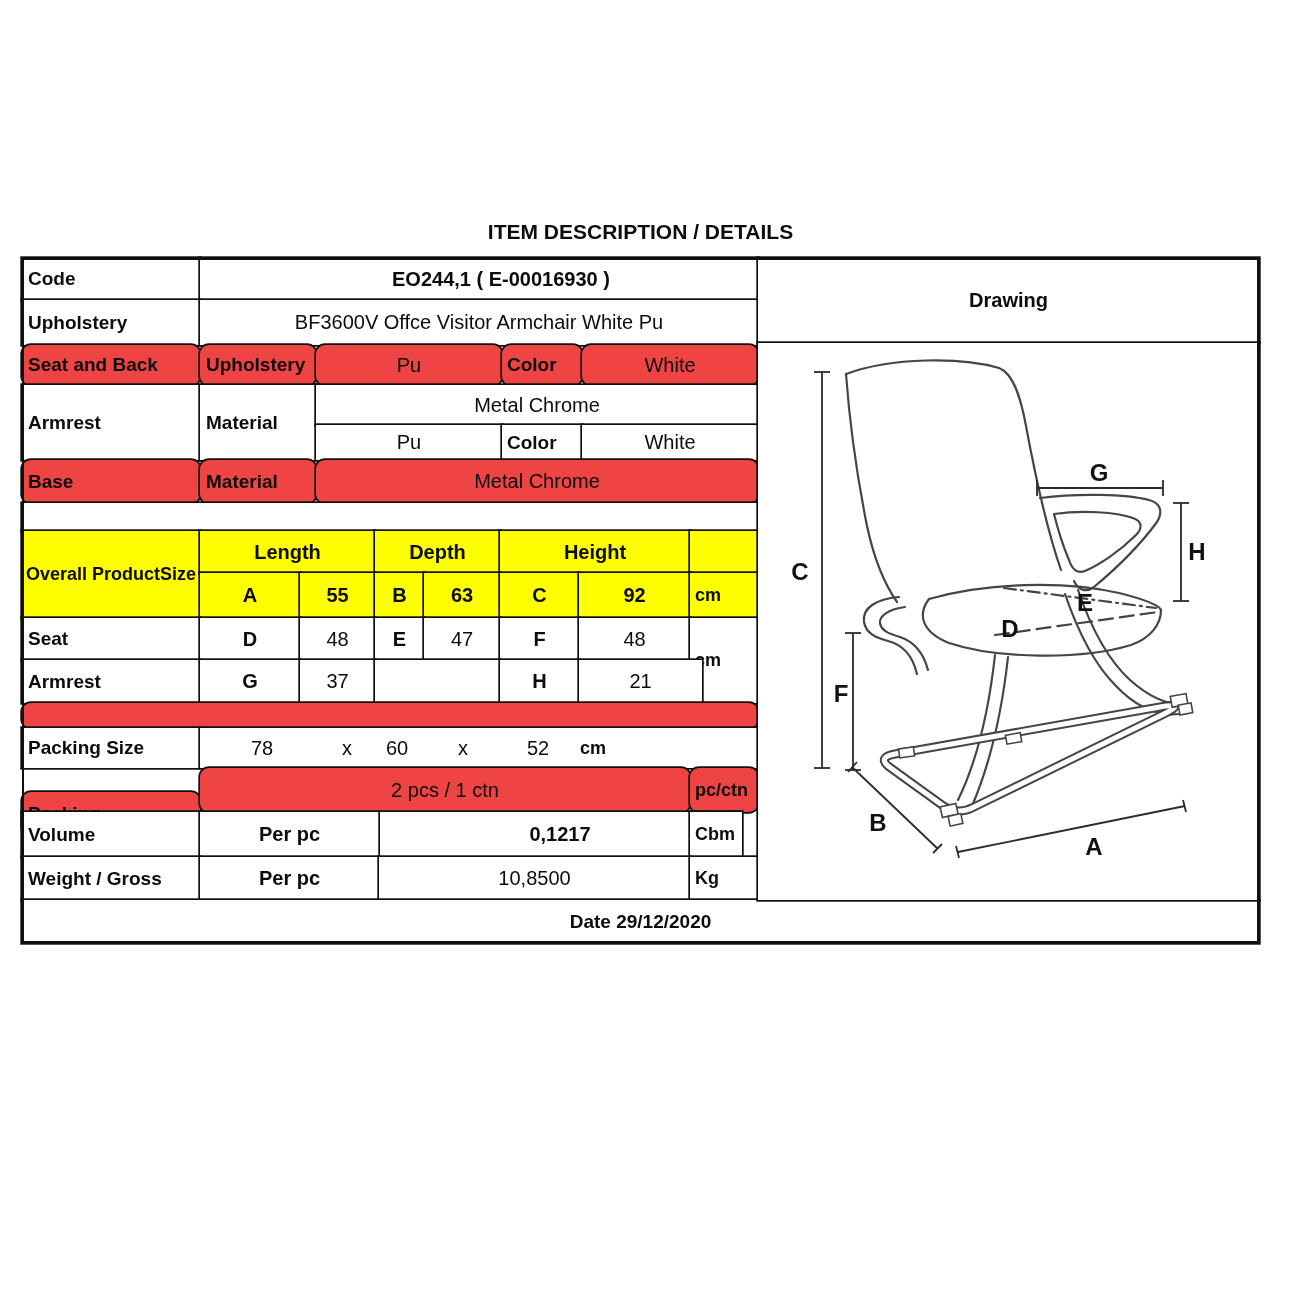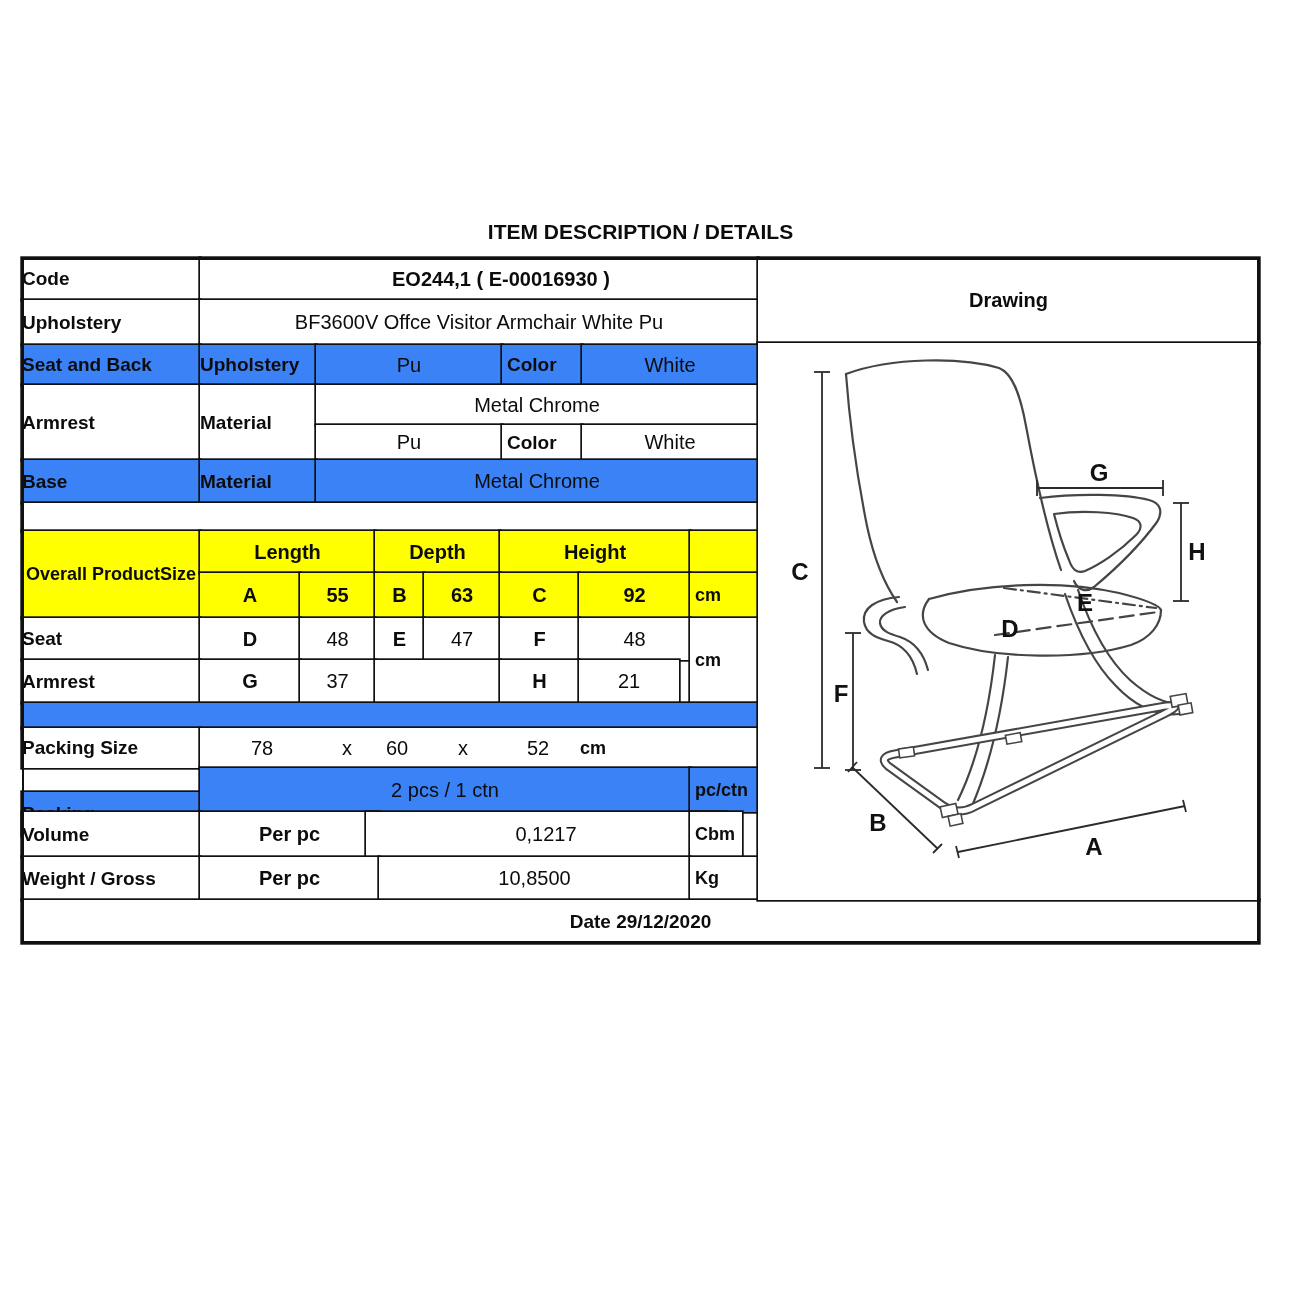--- a/index.html
+++ b/index.html
@@ -12,7 +12,7 @@
         justify-content:center;box-shadow:0 0 0 1.7px #101010;font-size:20px;
         background:#fff;line-height:1.05;}
   .b{font-weight:bold;}
-  .lbl{font-weight:bold;font-size:19px;justify-content:flex-start;}
+  .lbl{font-weight:bold;font-size:19px;justify-content:flex-start;padding-left:6px;}
   .unit{font-weight:bold;font-size:18px;justify-content:flex-start;padding-left:5px;}
   .shade{background:#3b82f6;}
   .yellow{background:#ffff00;font-weight:bold;}

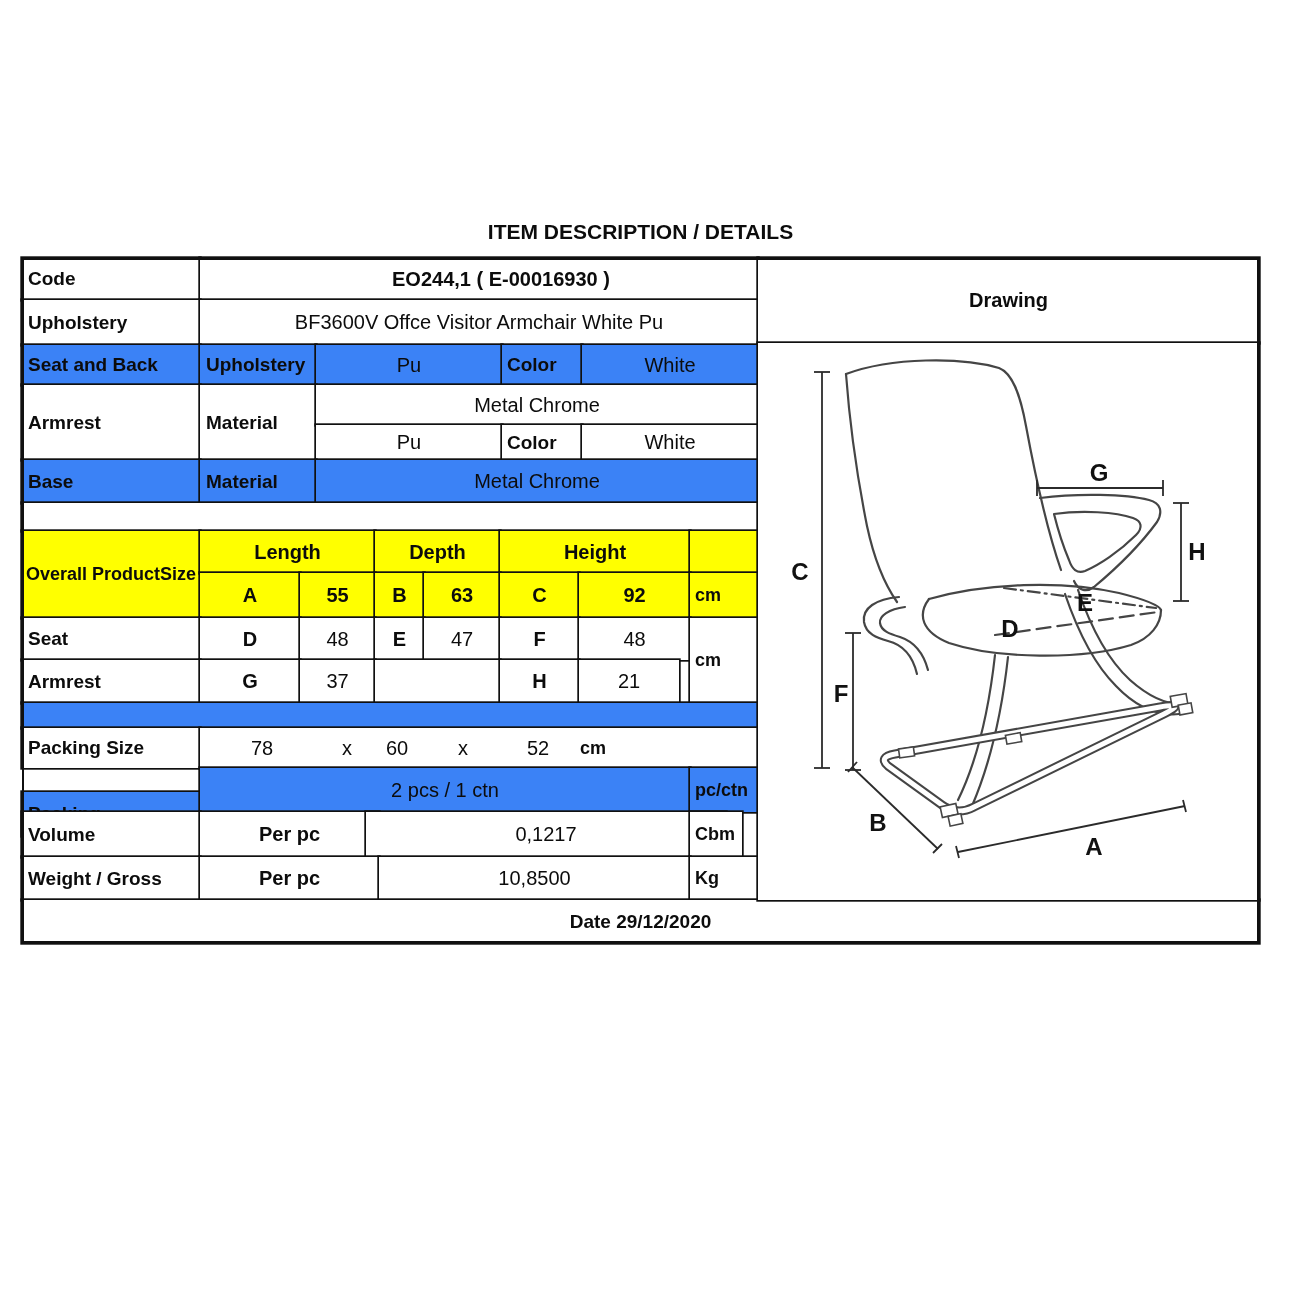--- a/index.html
+++ b/index.html
@@ -14,7 +14,7 @@
   .b{font-weight:bold;}
   .lbl{font-weight:bold;font-size:19px;justify-content:flex-start;padding-left:6px;}
   .unit{font-weight:bold;font-size:18px;justify-content:flex-start;padding-left:5px;}
-  .shade{background:#3b82f6;}
+  .shade{background:#ef4444;border-radius:9px;}
   .yellow{background:#ffff00;font-weight:bold;}
   .ops{flex-direction:row;justify-content:center;font-size:18px;}
   .frame{position:absolute;left:22px;top:258px;width:1237px;height:685px;

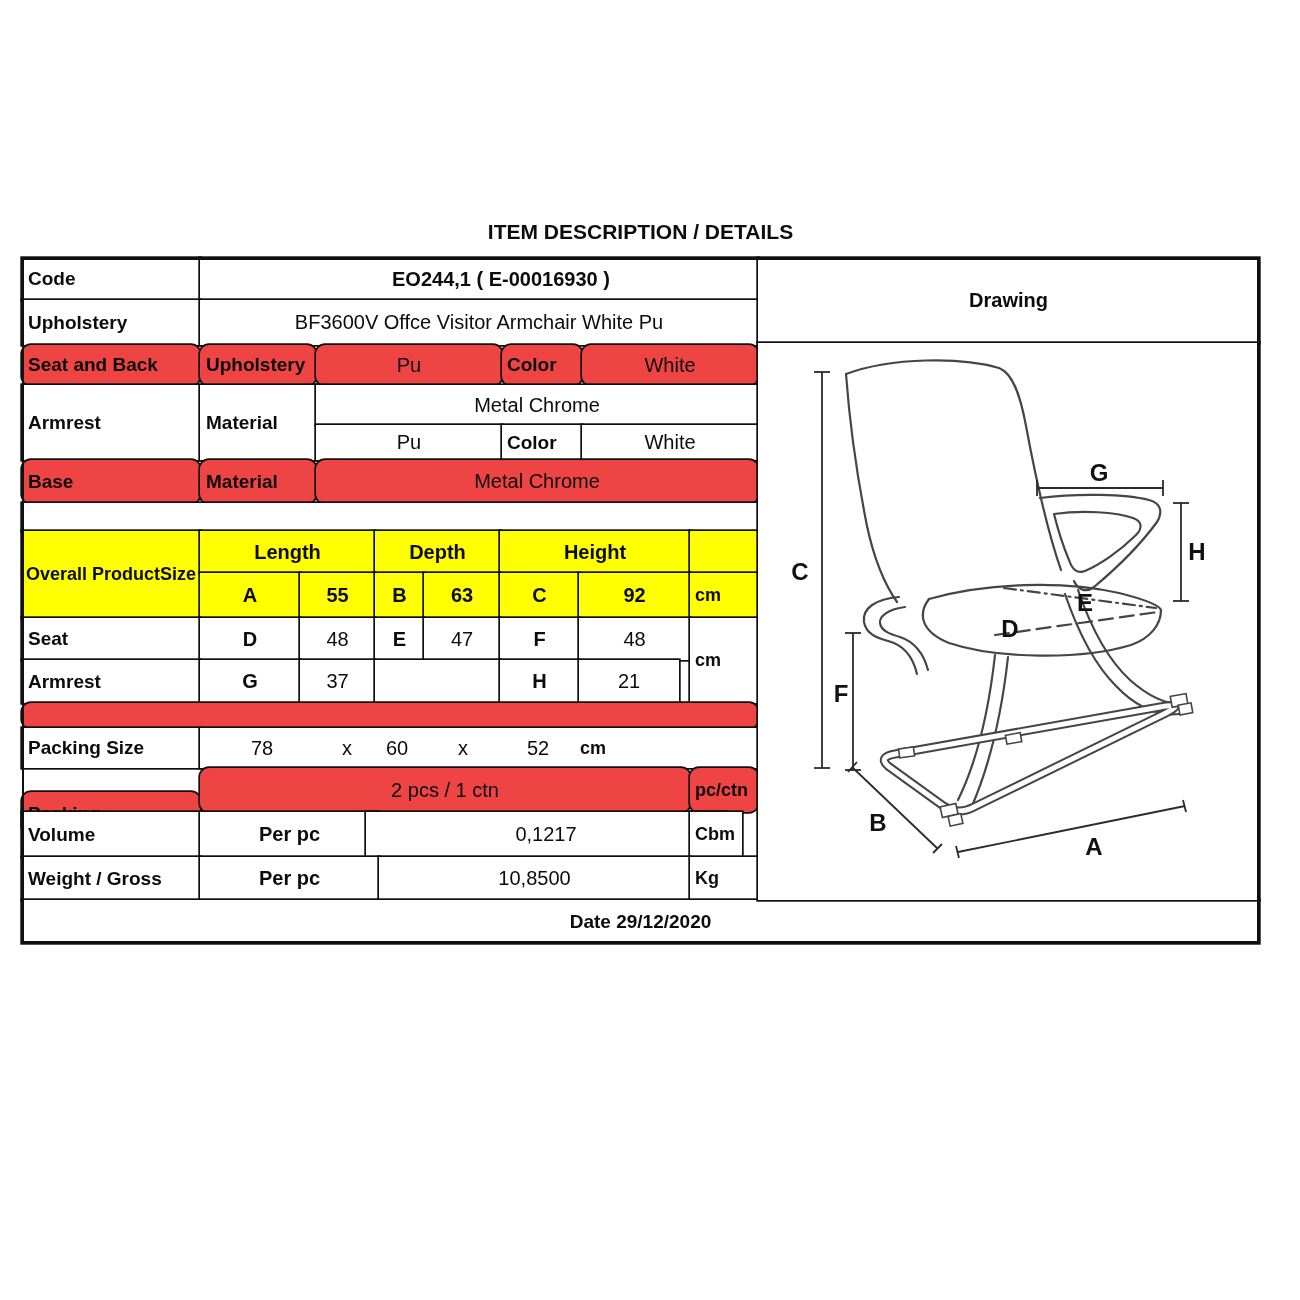--- a/index.html
+++ b/index.html
@@ -82,7 +82,7 @@
   <div class="cell" style="left:300px;top:660px;width:75px;height:43px;">37</div>
   <div class="cell" style="left:375px;top:660px;width:125px;height:43px;"></div>
   <div class="cell b" style="left:500px;top:660px;width:79px;height:43px;">H</div>
-  <div class="cell" style="left:579px;top:660px;width:100px;height:43px;">21</div>
+  <div class="cell" style="left:579px;top:660px;width:123px;height:43px;">21</div>
 
   <div class="cell shade" style="left:22px;top:703px;width:736px;height:25px;"></div>
 

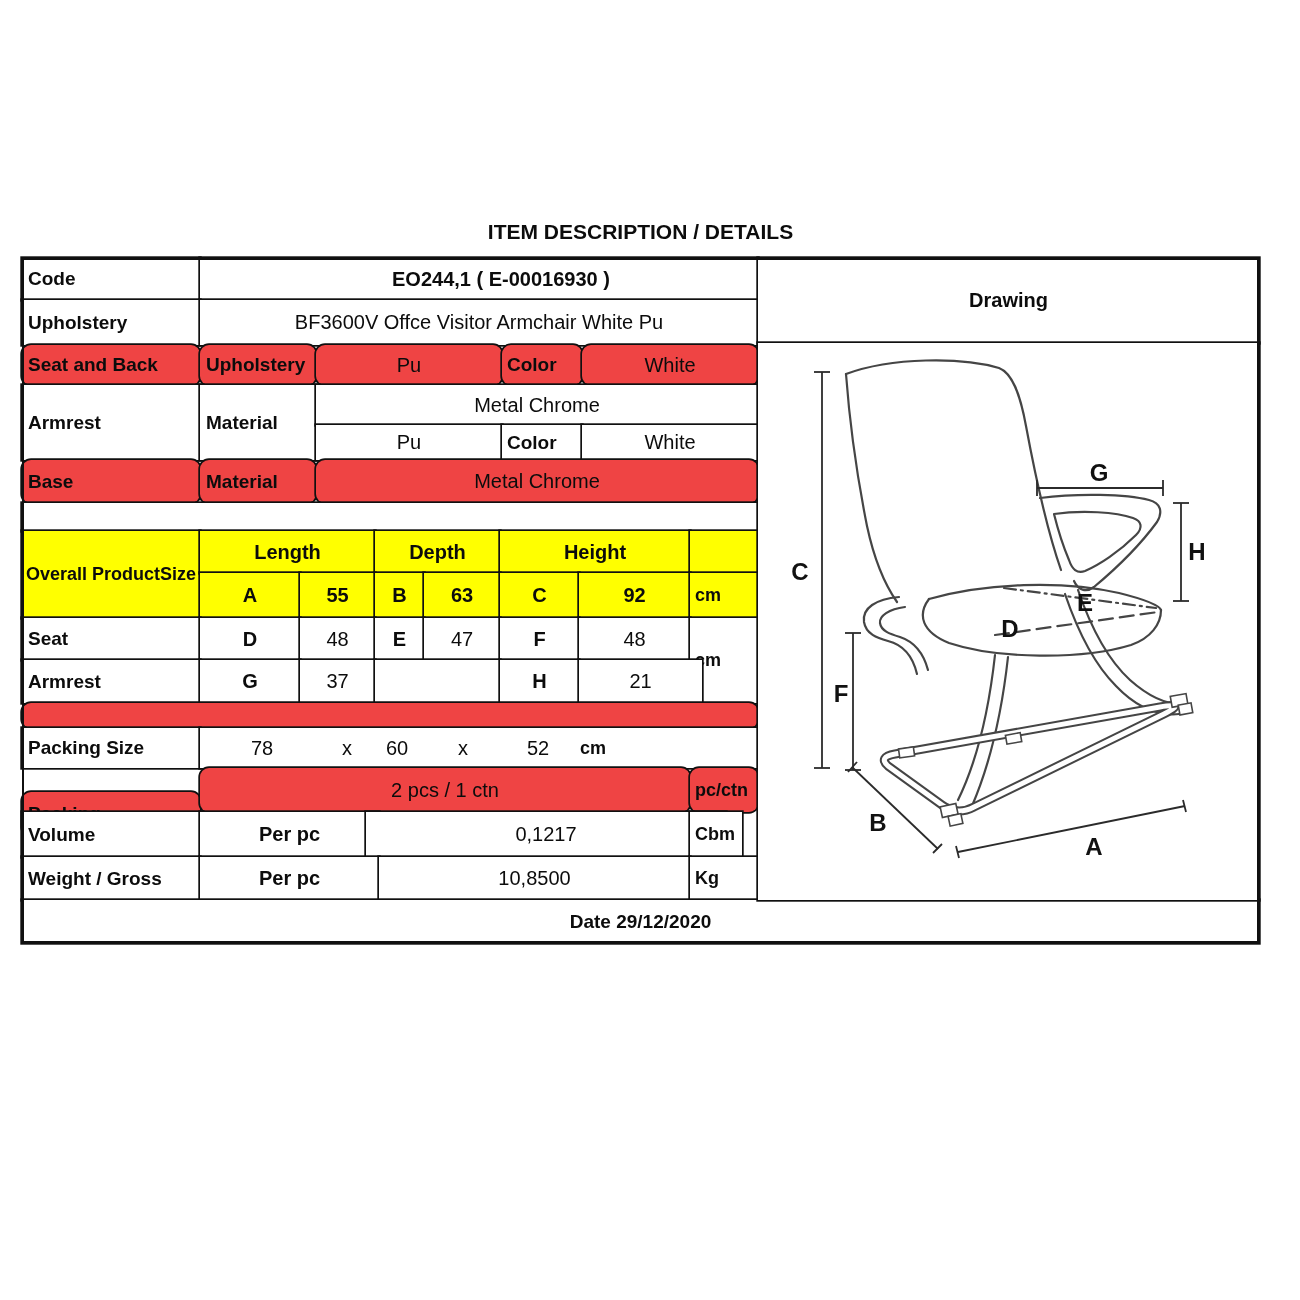--- a/index.html
+++ b/index.html
@@ -102,7 +102,7 @@
 
   <div class="cell lbl" style="left:22px;top:812px;width:178px;height:45px;">Volume</div>
   <div class="cell b" style="left:200px;top:812px;width:179px;height:45px;">Per pc</div>
-  <div class="cell" style="left:366px;top:812px;width:360px;height:45px;">0,1217</div>
+  <div class="cell" style="left:380px;top:812px;width:360px;height:45px;font-weight:bold;">0,1217</div>
   <div class="cell unit" style="left:690px;top:812px;width:52px;height:45px;">Cbm</div>
 
   <div class="cell lbl" style="left:22px;top:857px;width:178px;height:43px;">Weight / Gross</div>

